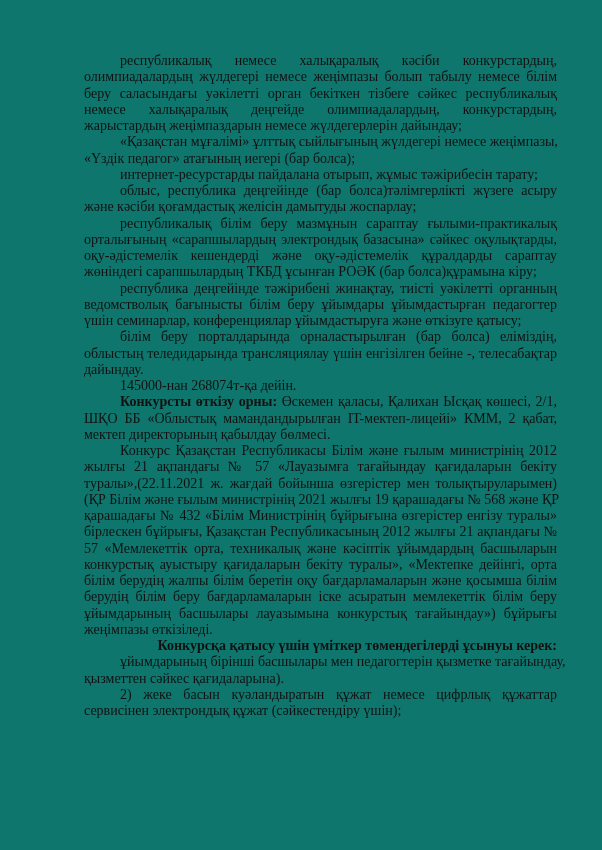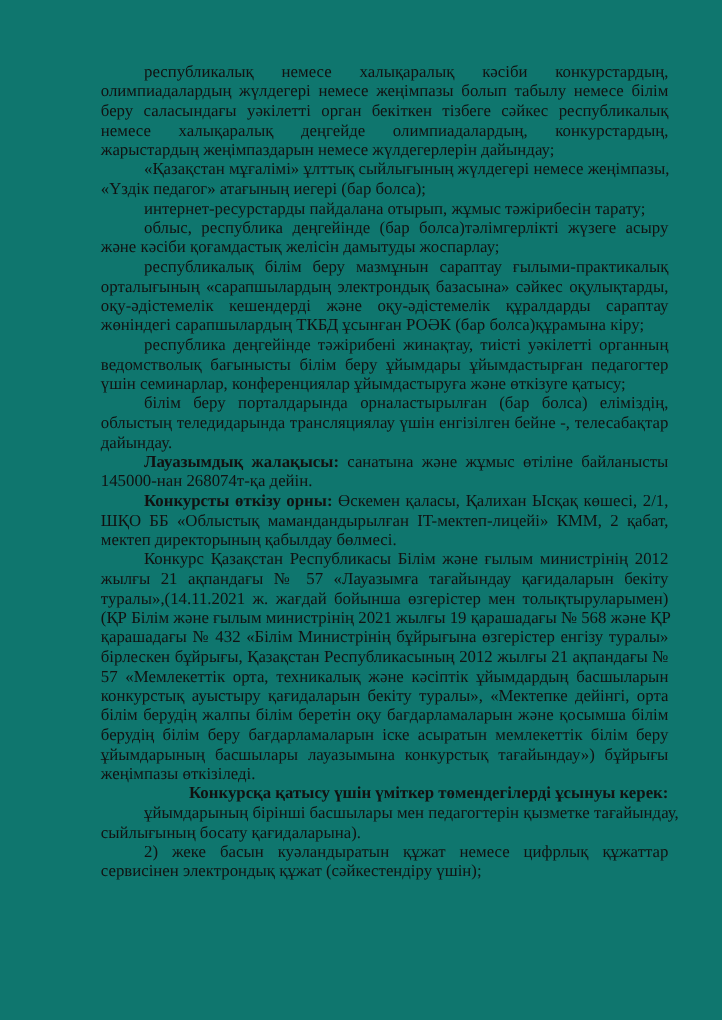--- a/index.html
+++ b/index.html
@@ -78,7 +78,6 @@
     </div>
 
     <div class="p">
-      <div class="line"><span class="bold">Лауазымдық жалақысы:</span><span> санатына және жұмыс өтіліне байланысты</span></div>
       <div class="line">145000-нан 268074т-қа дейін.</div>
     </div>
 

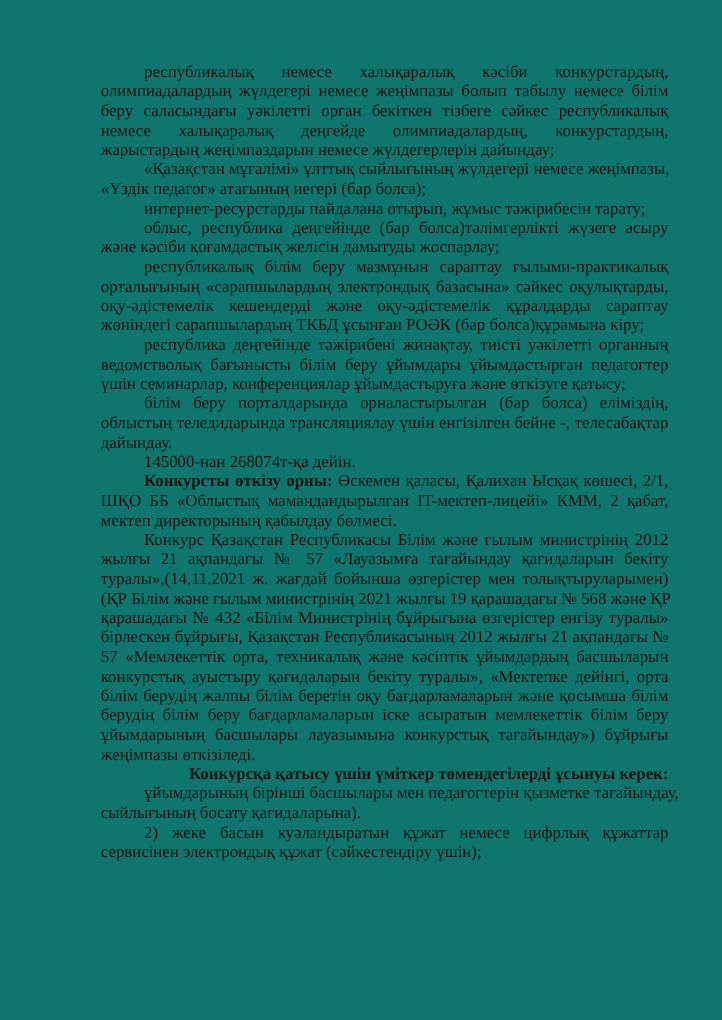--- a/index.html
+++ b/index.html
@@ -90,7 +90,7 @@
     <div class="p">
       <div class="line">Конкурс Қазақстан Республикасы Білім және ғылым министрінің 2012</div>
       <div class="line">жылғы 21 ақпандағы № 57 «Лауазымға тағайындау қағидаларын бекіту</div>
-      <div class="line">туралы»,(14.11.2021 ж. жағдай бойынша өзгерістер мен толықтыруларымен)</div>
+      <div class="line">туралы»,(22.11.2021 ж. жағдай бойынша өзгерістер мен толықтыруларымен)</div>
       <div class="line">(ҚР Білім және ғылым министрінің 2021 жылғы 19 қарашадағы № 568 және ҚР</div>
       <div class="line">қарашадағы № 432 «Білім Министрінің бұйрығына өзгерістер енгізу туралы»</div>
       <div class="line">бірлескен бұйрығы, Қазақстан Республикасының 2012 жылғы 21 ақпандағы №</div>

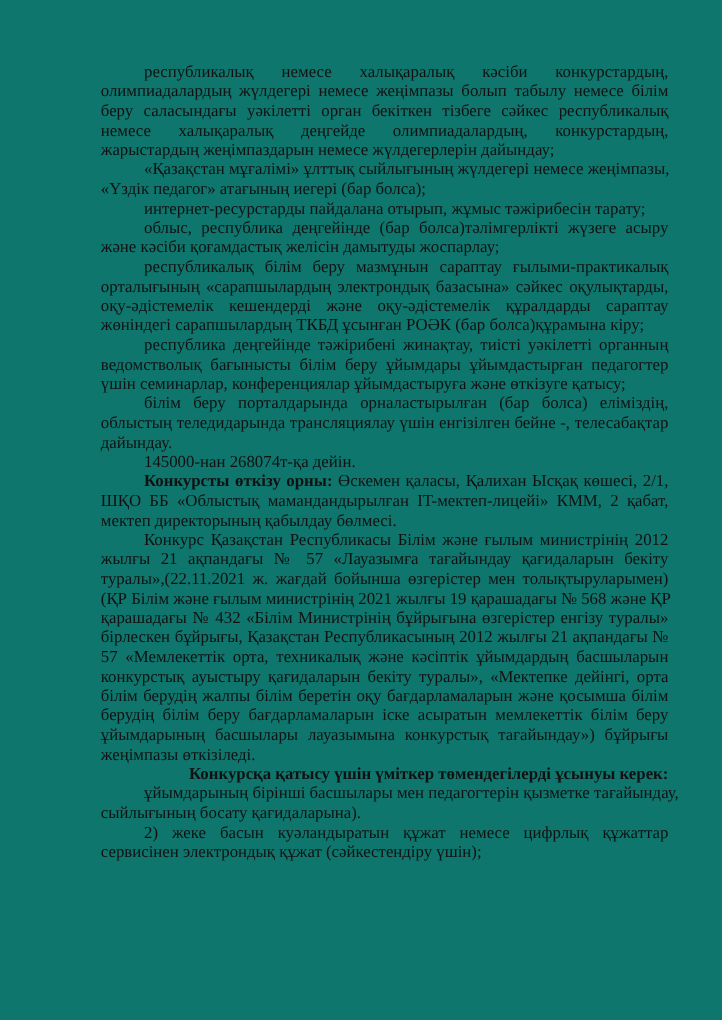--- a/index.html
+++ b/index.html
@@ -106,7 +106,7 @@
 
     <div class="p">
       <div class="line">ұйымдарының бірінші басшылары мен педагогтерін қызметке тағайындау,</div>
-      <div class="line">сыйлығының босату қағидаларына).</div>
+      <div class="line">қызметтен сәйкес қағидаларына).</div>
     </div>
     <div class="p">
       <div class="line">2) жеке басын куәландыратын құжат немесе цифрлық құжаттар</div>

